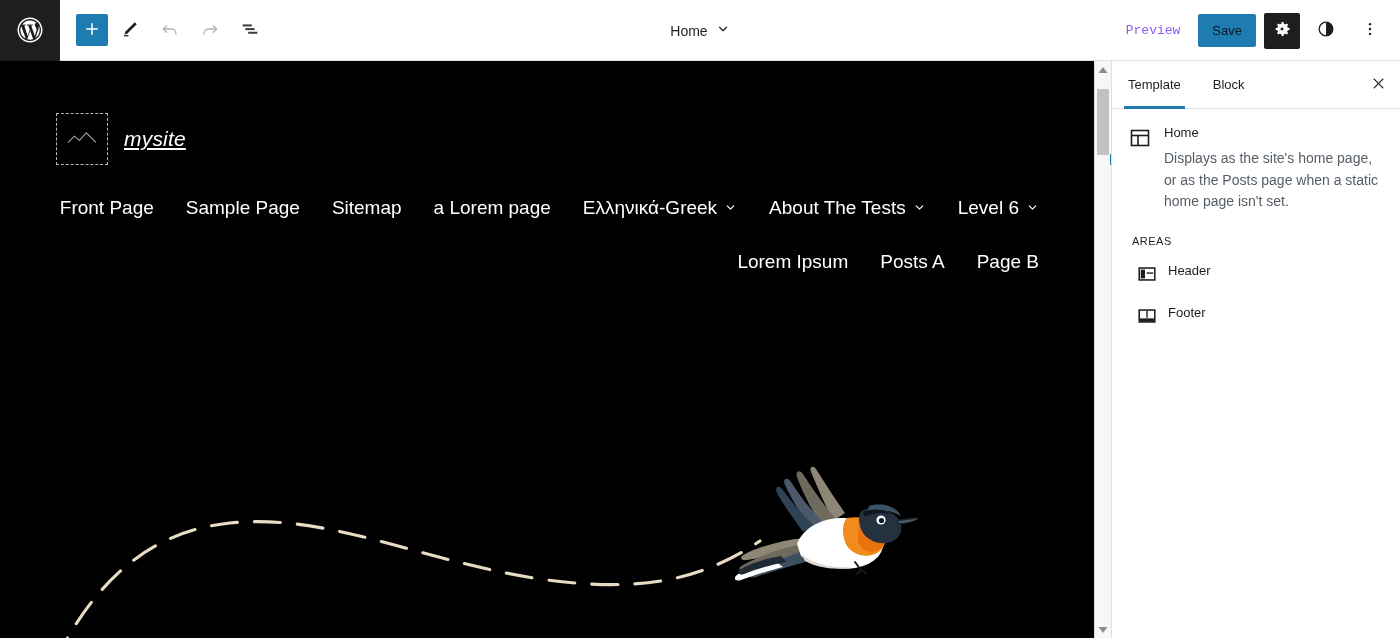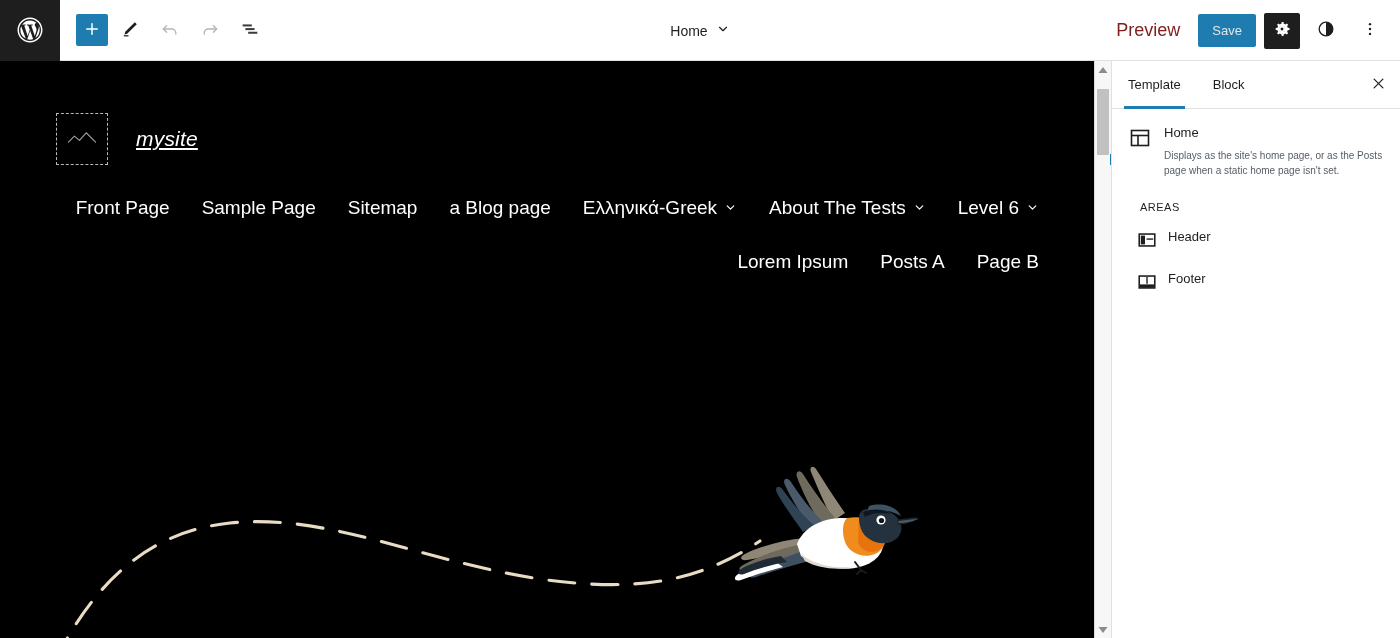--- a/index.html
+++ b/index.html
@@ -62,8 +62,8 @@
   }
   .preview-btn {
     background: transparent; border: none;
-    color: #7f1d1d; font-size: 18px; cursor: pointer;
-    padding: 8px 10px; font-family: Liberation Sans, sans-serif;
+    color: #8b5cf6; font-size: 13px; cursor: pointer;
+    padding: 8px 10px; font-family: Liberation Mono, monospace;
   }
   .save-btn {
     background: #1e7cb0; color: #e5e5e5;

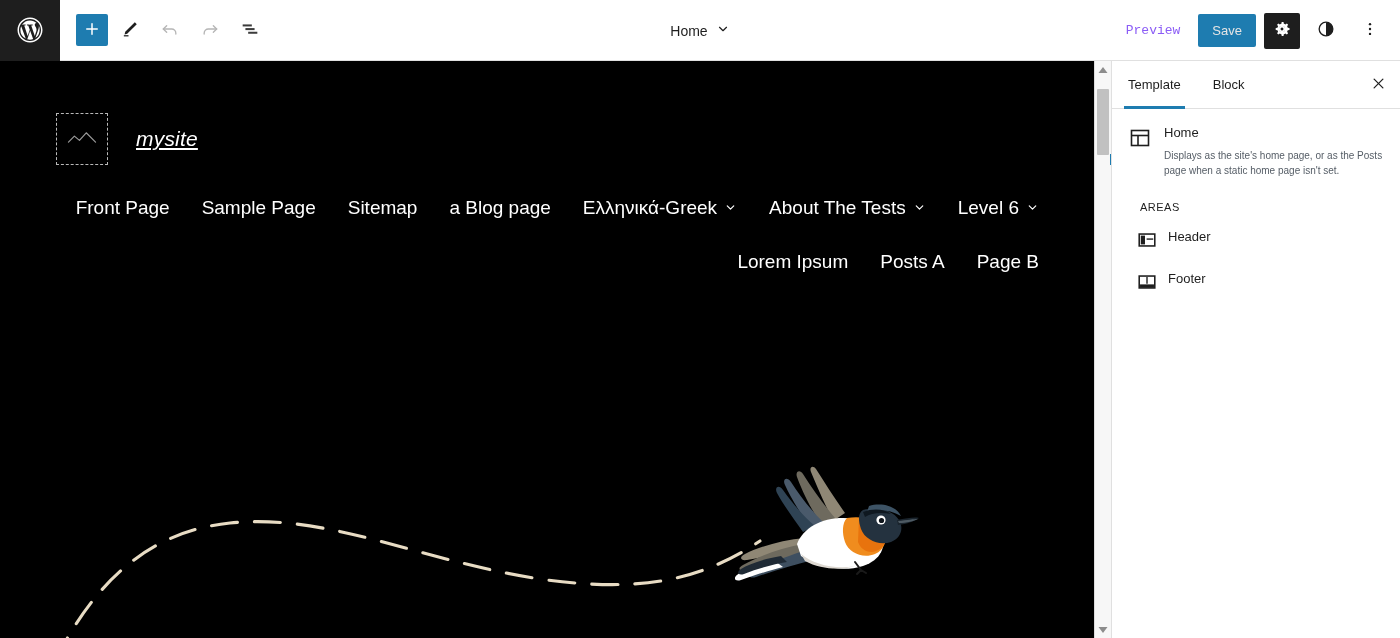--- a/index.html
+++ b/index.html
@@ -66,7 +66,7 @@
     padding: 8px 10px; font-family: Liberation Mono, monospace;
   }
   .save-btn {
-    background: #1e7cb0; color: #e5e5e5;
+    background: #1e7cb0; color: #0f172a;
     border: none; border-radius: 2px;
     font-size: 13px; padding: 9px 14px; cursor: pointer;
     font-family: "Liberation Sans", sans-serif;

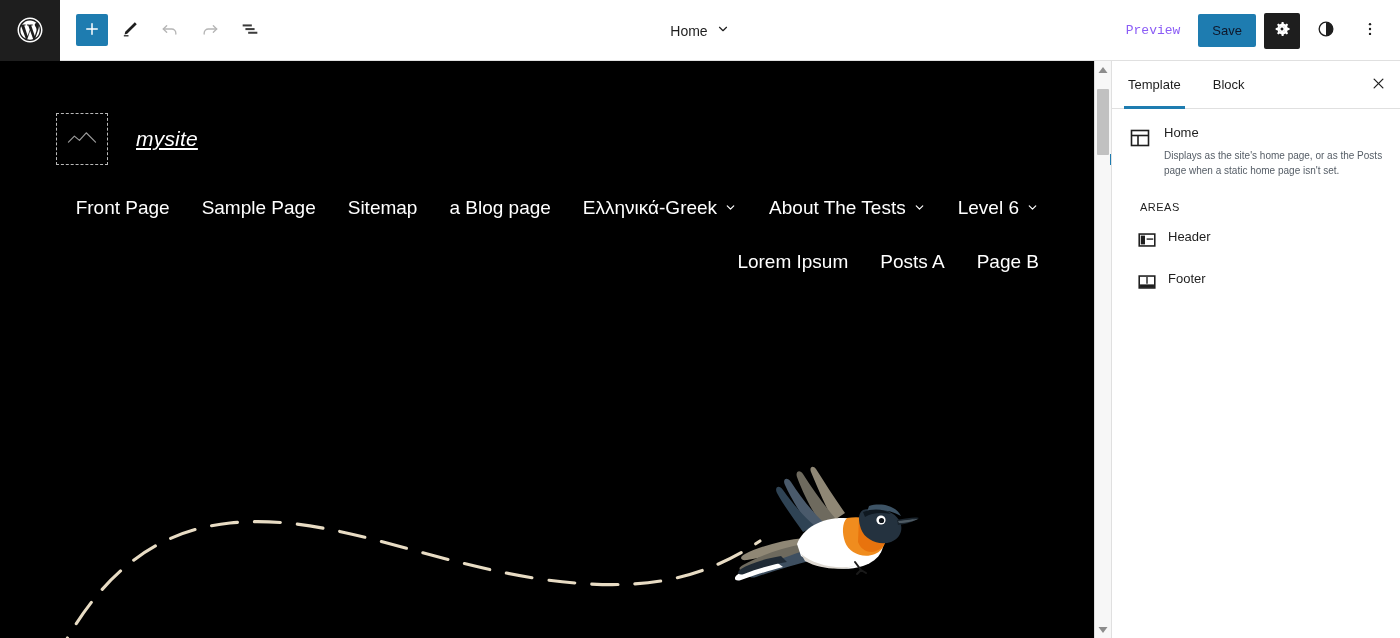--- a/index.html
+++ b/index.html
@@ -90,7 +90,7 @@
 
   .brand-row {
     display: flex; align-items: center;
-    padding: 52px 0 0 56px; gap: 28px;
+    padding: 52px 0 0 56px; gap: 16px;
   }
   .logo-placeholder {
     width: 52px; height: 52px;

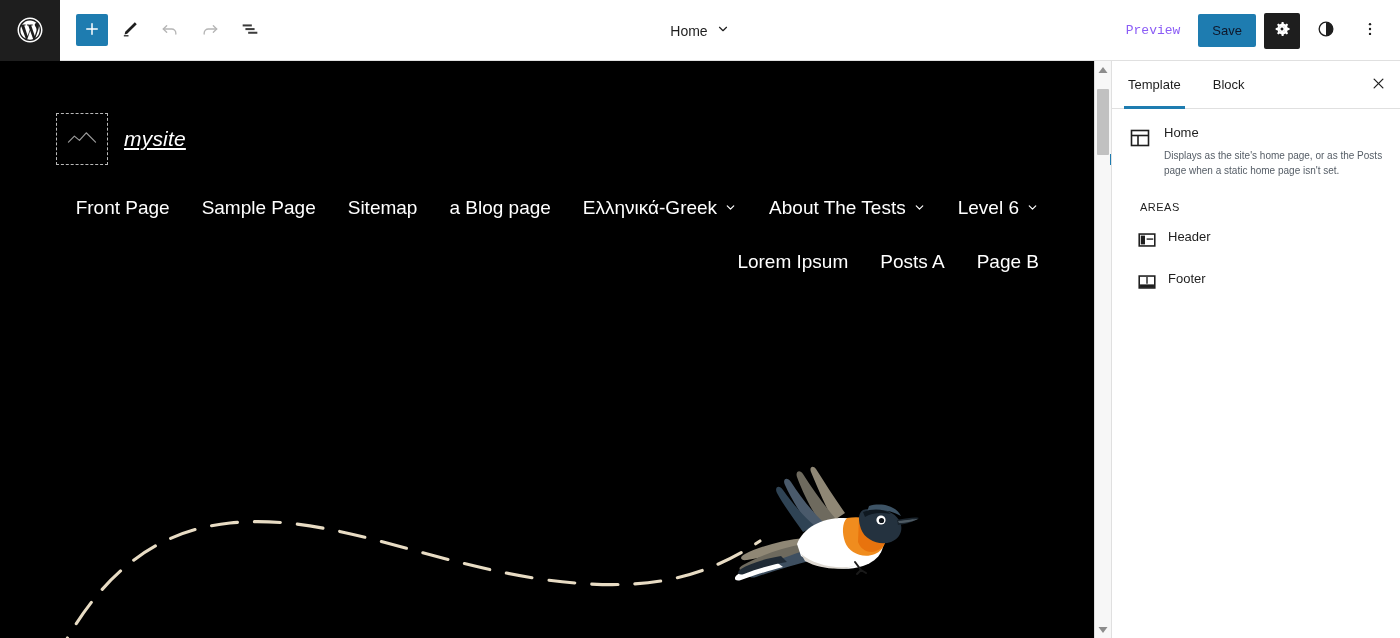--- a/index.html
+++ b/index.html
@@ -185,7 +185,7 @@
     margin: 0 0 6px 0; line-height: 1.3;
   }
   .tpl-desc {
-    font-size: 10px; color: #555d66; line-height: 1.55; margin: 0;
+    font-size: 14px; color: #555d66; line-height: 1.55; margin: 0;
   }
   .areas-label {
     font-size: 11px; color: #1e1e1e;

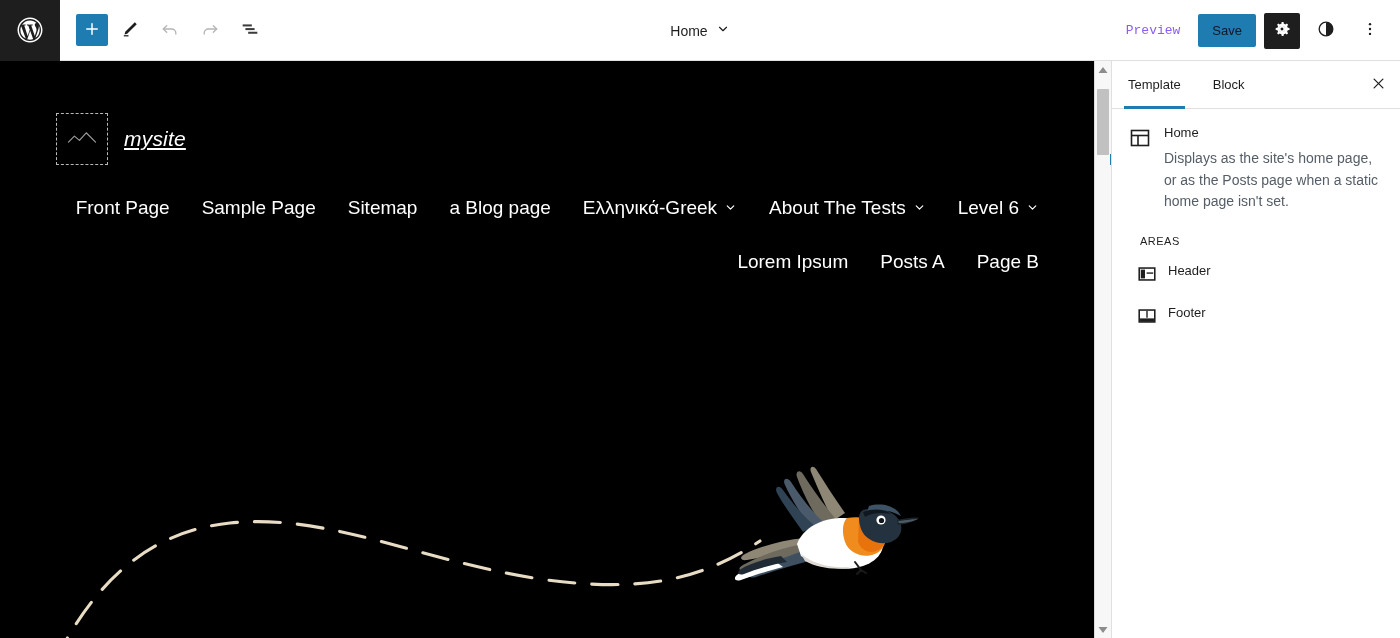--- a/index.html
+++ b/index.html
@@ -334,7 +334,7 @@
           <span>Sitemap</span>
         </span>
         <span class="nav-item">
-          <span>a Blog page</span>
+          <span>a Lorem page</span>
         </span>
         <span class="nav-item">
           <span>Ελληνικά-Greek</span>

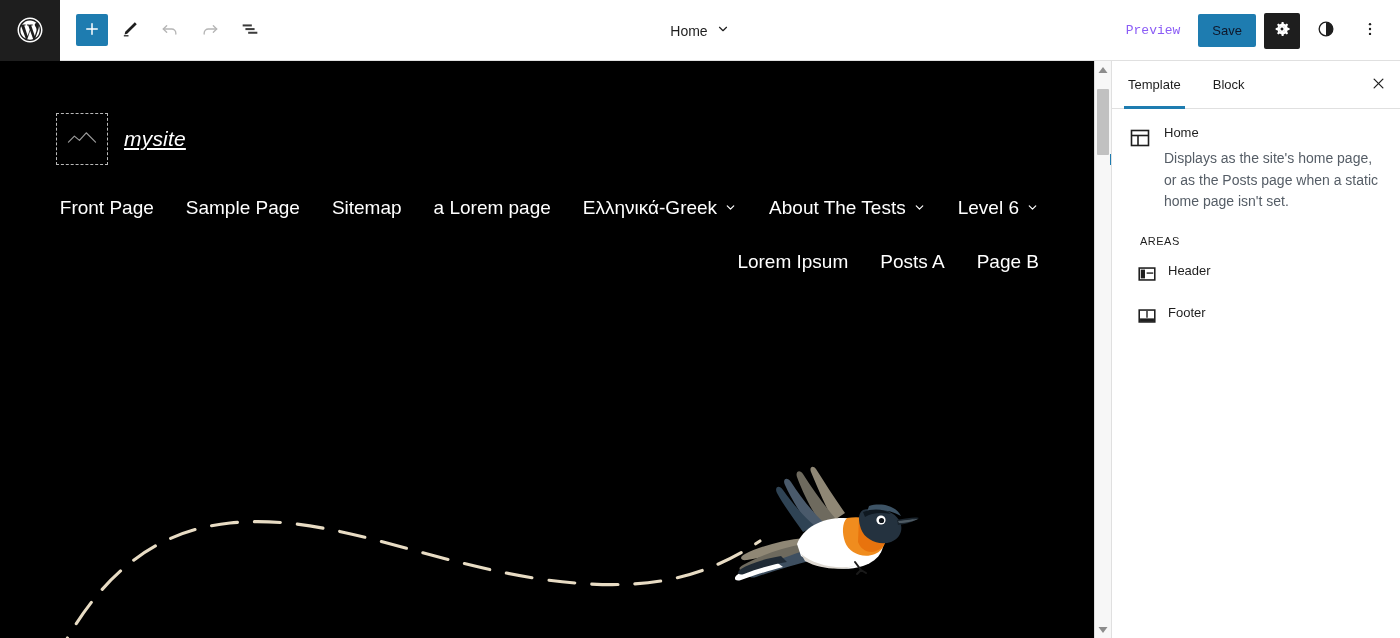--- a/index.html
+++ b/index.html
@@ -189,7 +189,7 @@
   }
   .areas-label {
     font-size: 11px; color: #1e1e1e;
-    letter-spacing: 0.5px; margin: 22px 0 8px 12px;
+    letter-spacing: 0.5px; margin: 22px 0 8px 4px;
   }
   .area-item {
     display: flex; gap: 10px;

